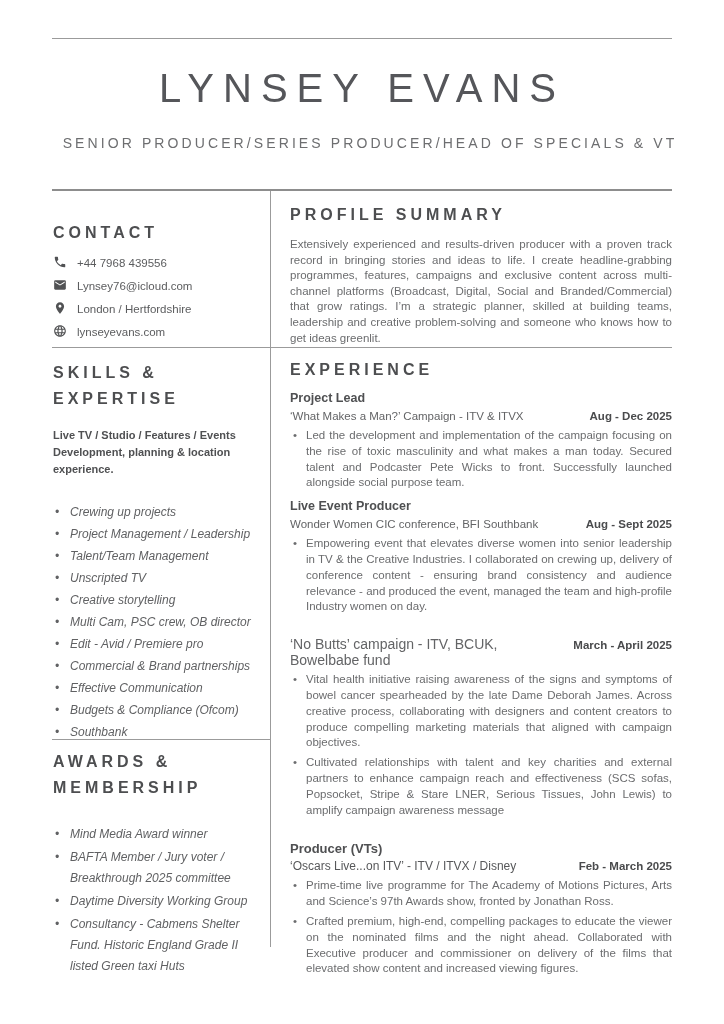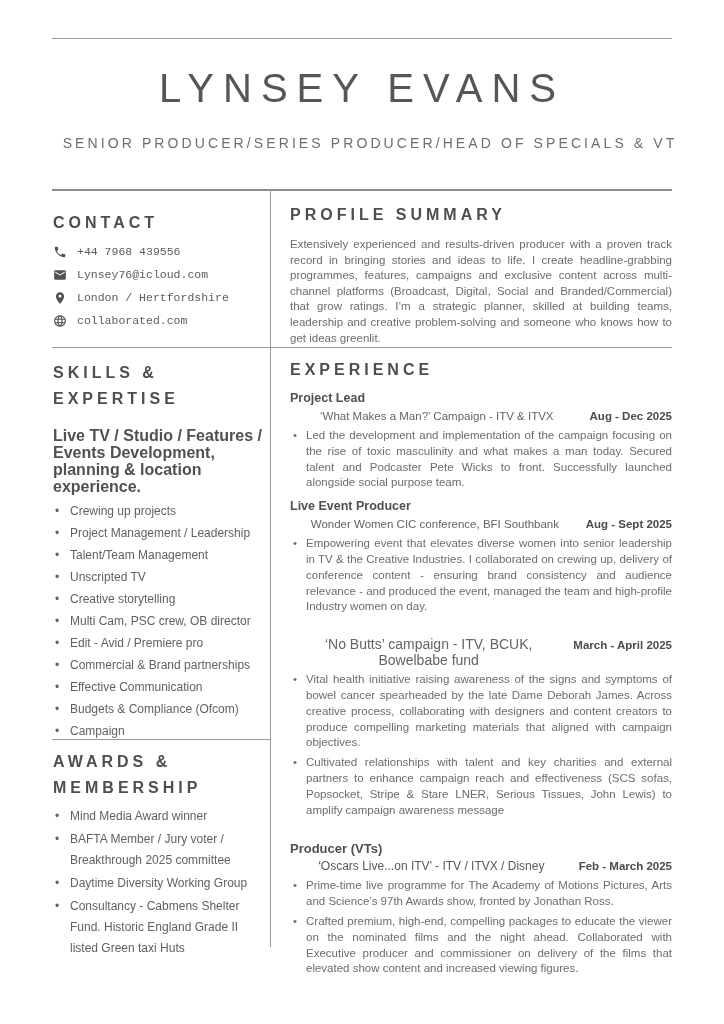--- a/index.html
+++ b/index.html
@@ -35,7 +35,7 @@
   }
 
   section{position:absolute;}
-  #contact{left:53px;top:210px;width:210px;}
+  #contact{left:53px;top:220px;width:210px;}
   #skills{left:53px;top:360px;width:210px;}
   #awards{left:53px;top:749px;width:212px;}
   #profile{left:290px;top:202px;width:382px;}

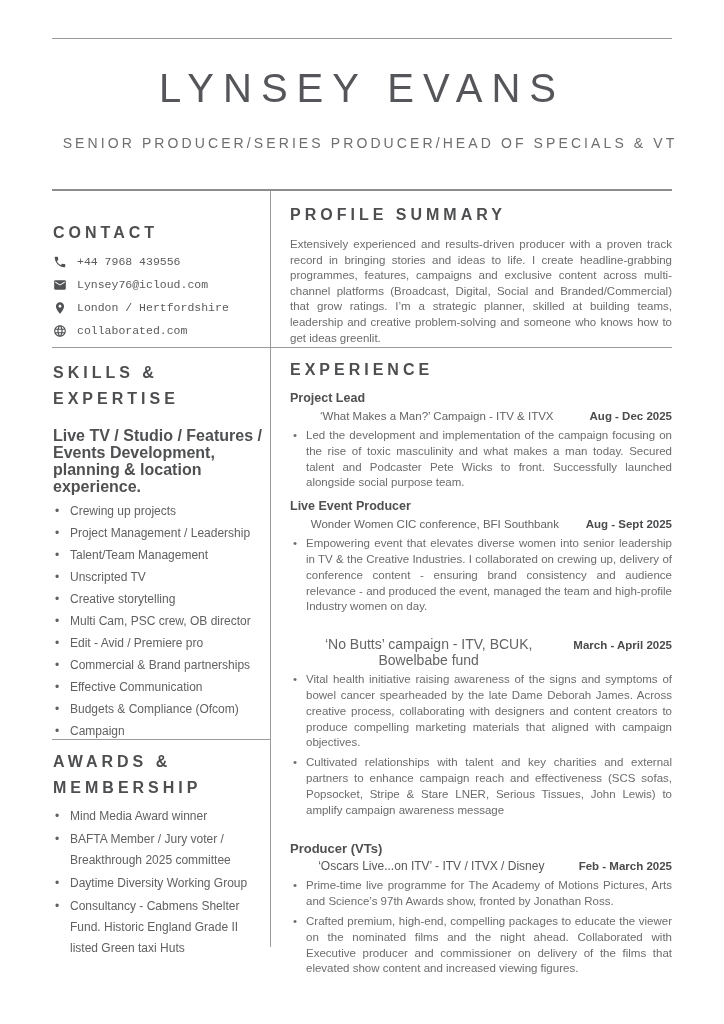--- a/index.html
+++ b/index.html
@@ -43,7 +43,7 @@
 
   
   .contact-list{margin-top:9px;}
-  .citem{display:flex;align-items:flex-start;margin-bottom:9px;font-size:11.5px;color:#5b5c5e;font-family:Liberation Mono, monospace;}
+  .citem{display:flex;align-items:flex-end;margin-bottom:9px;font-size:11.5px;color:#5b5c5e;}
   .cicon{width:14px;height:14px;margin-right:10px;flex:0 0 auto;display:inline-flex;}
   .cicon svg{width:14px;height:14px;fill:#515254;}
 

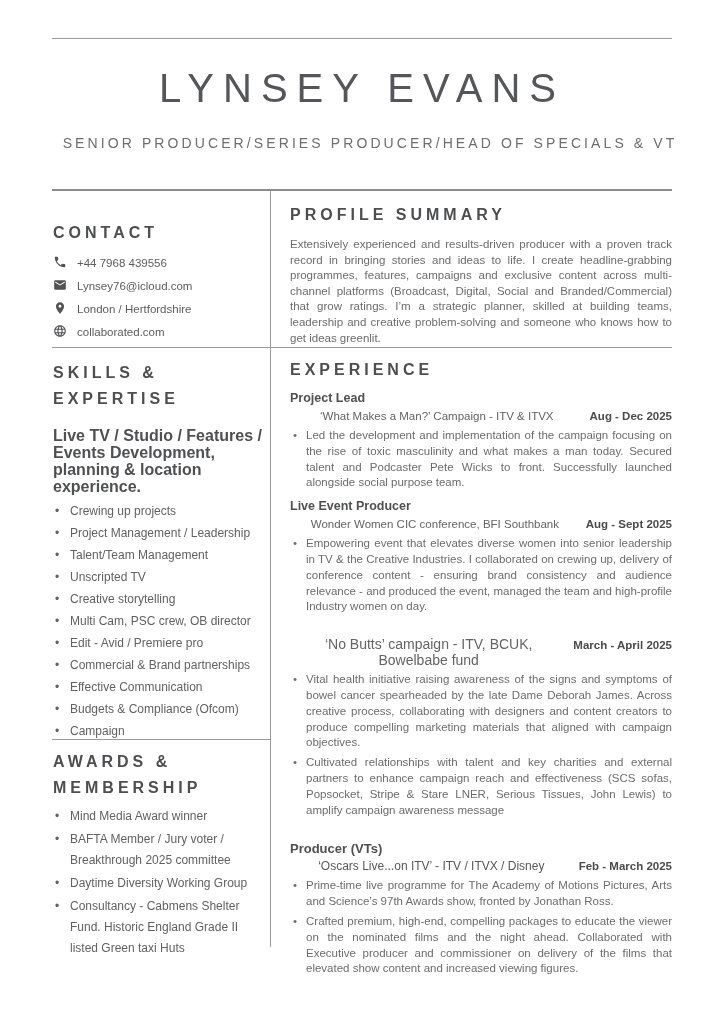--- a/index.html
+++ b/index.html
@@ -135,7 +135,7 @@
               <path d="M11.99 2C6.47 2 2 6.48 2 12s4.47 10 9.99 10C17.52 22 22 17.52 22 12S17.52 2 11.99 2zm6.93 6h-2.95c-.32-1.25-.78-2.45-1.38-3.56 1.84.63 3.37 1.91 4.33 3.56zM12 4.04c.83 1.2 1.48 2.53 1.91 3.96h-3.82c.43-1.43 1.08-2.76 1.91-3.96zM4.26 14C4.1 13.36 4 12.69 4 12s.1-1.36.26-2h3.38c-.08.66-.14 1.32-.14 2 0 .68.06 1.34.14 2H4.26zm.82 2h2.95c.32 1.25.78 2.45 1.38 3.56-1.84-.63-3.37-1.9-4.33-3.56zm2.95-8H5.08c.96-1.66 2.49-2.93 4.33-3.56C8.81 5.55 8.35 6.75 8.03 8zM12 19.96c-.83-1.2-1.48-2.53-1.91-3.96h3.82c-.43 1.43-1.08 2.76-1.91 3.96zM14.34 14H9.66c-.09-.66-.16-1.32-.16-2 0-.68.07-1.35.16-2h4.68c.09.65.16 1.32.16 2 0 .68-.07 1.34-.16 2zm.25 5.56c.6-1.11 1.06-2.31 1.38-3.56h2.95c-.96 1.65-2.49 2.93-4.33 3.56zM16.36 14c.08-.66.14-1.32.14-2 0-.68-.06-1.34-.14-2h3.38c.16.64.26 1.31.26 2s-.1 1.36-.26 2h-3.38z"></path>
             </svg>
         </span>
-        <span>collaborated.com</span>
+        <span>lynseyevans.com</span>
       </div>
     </div>
   </section>

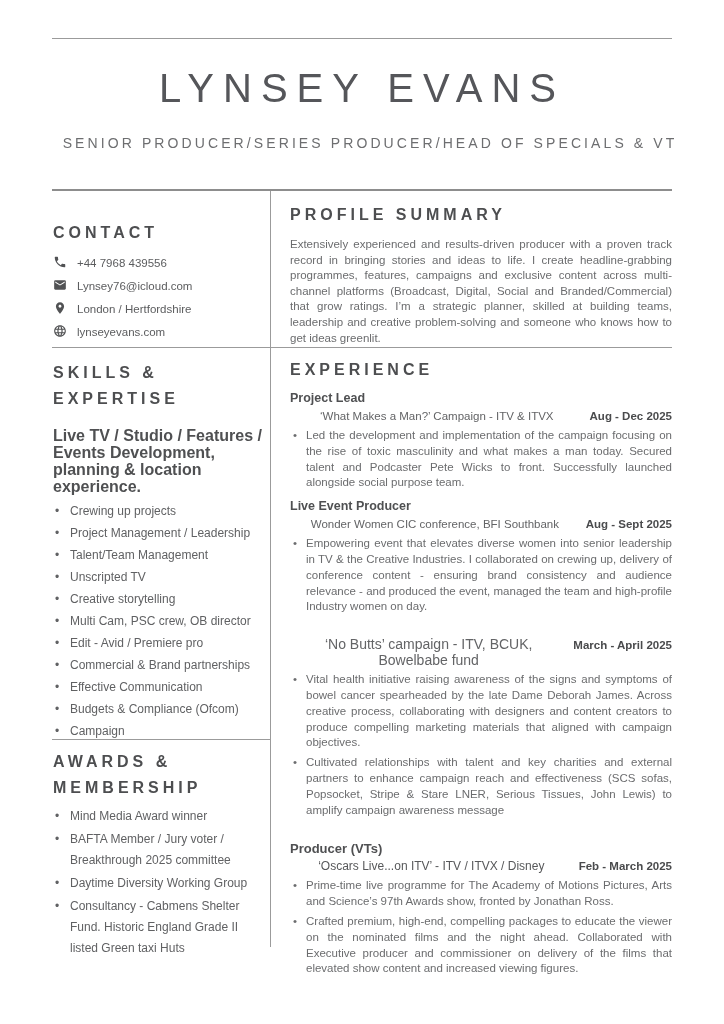--- a/index.html
+++ b/index.html
@@ -71,7 +71,7 @@
   .job{margin-top:7px;}
   .job h3{margin:0;font-size:12.5px;font-weight:bold;color:#4f5052;line-height:17px;}
   .orgline{display:flex;align-items:baseline;margin-top:1px;}
-  .org{flex:1 1 auto;font-size:11.5px;color:#636466;line-height:16px;text-align:center;}
+  .org{flex:1 1 auto;font-size:11.5px;color:#636466;line-height:16px;}
   .dates{flex:0 0 auto;margin-left:6px;font-size:11.5px;font-weight:bold;color:#4a4b4d;white-space:nowrap;}
   .job ul{margin-top:4px;}
   .job li{

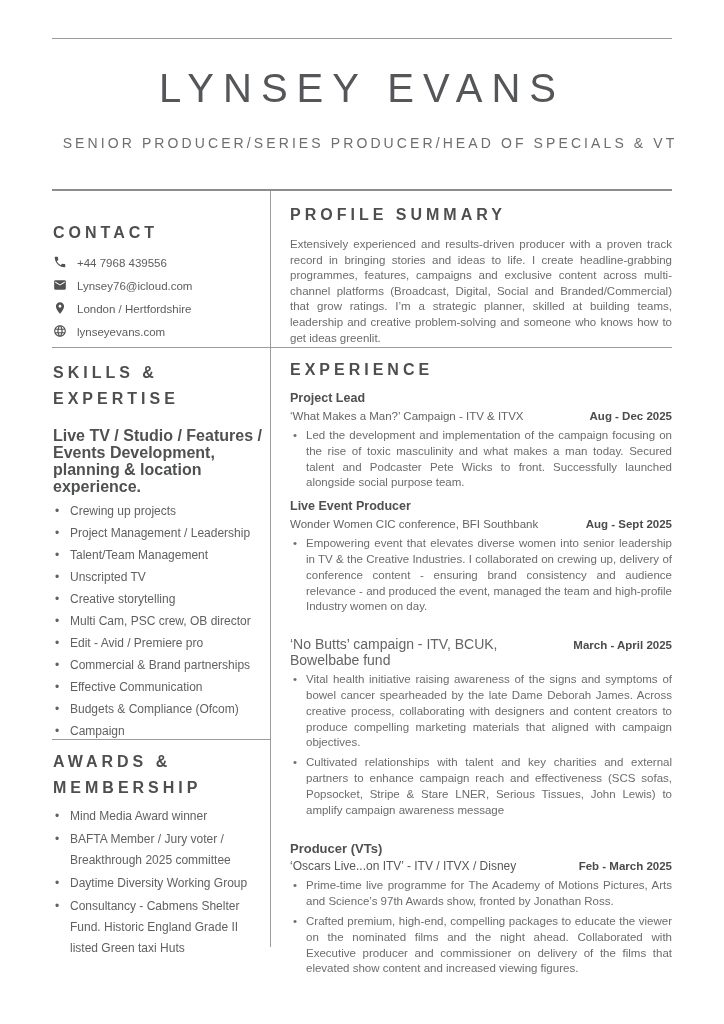--- a/index.html
+++ b/index.html
@@ -49,7 +49,7 @@
 
   
   .intro{
-    margin:15px 0 0 0;font-size:16px;font-weight:bold;color:#4f5052;line-height:17px;
+    margin:15px 0 0 0;font-size:11px;font-weight:bold;color:#4f5052;line-height:17px;
   }
   ul{list-style:none;margin:0;padding:0;}
   .dotlist{margin-top:5px;}

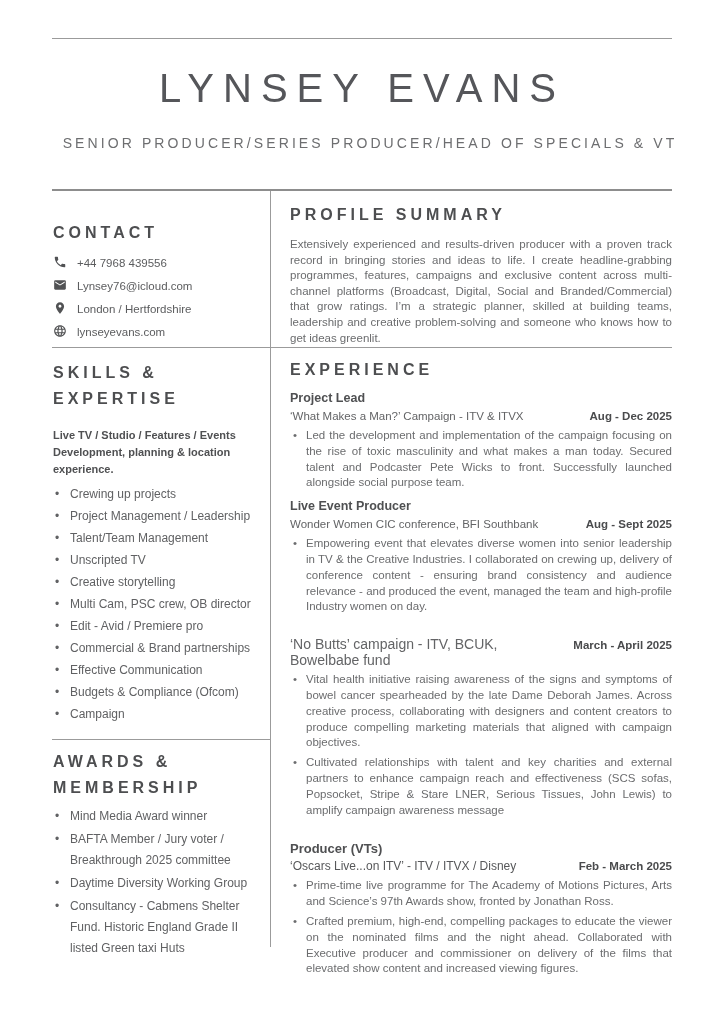--- a/index.html
+++ b/index.html
@@ -52,7 +52,7 @@
     margin:15px 0 0 0;font-size:11px;font-weight:bold;color:#4f5052;line-height:17px;
   }
   ul{list-style:none;margin:0;padding:0;}
-  .dotlist{margin-top:5px;}
+  .dotlist{margin-top:23px;font-style:italic;}
   .dotlist li{
     position:relative;padding-left:17px;font-size:12px;color:#606163;line-height:22px;
   }

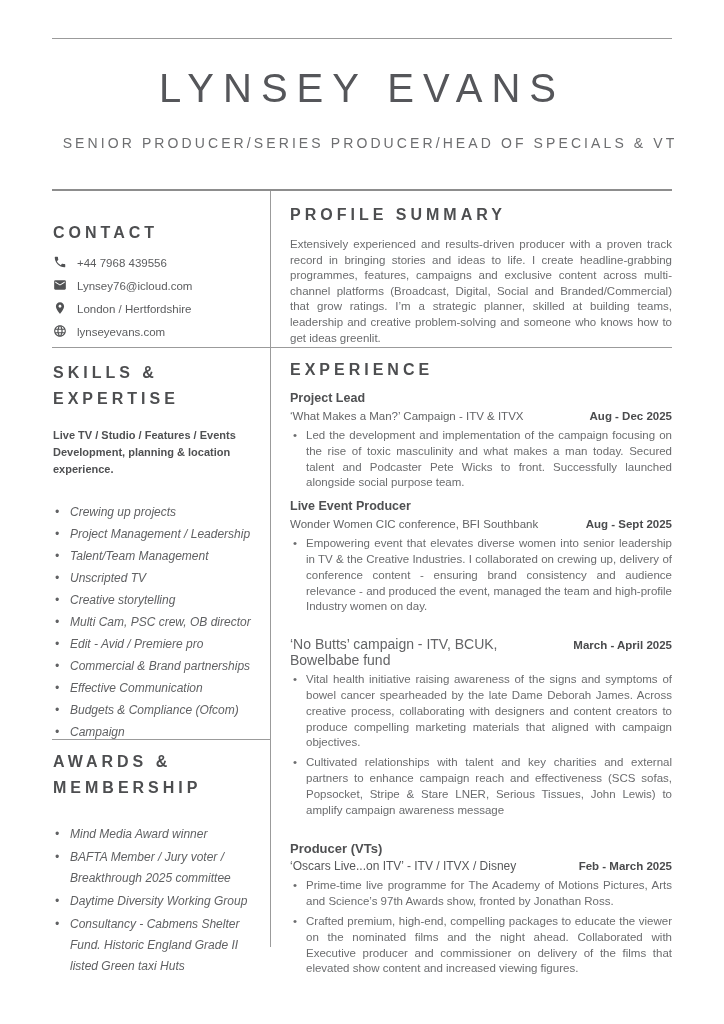--- a/index.html
+++ b/index.html
@@ -154,7 +154,7 @@
       <li>Commercial &amp; Brand partnerships</li>
       <li>Effective Communication</li>
       <li>Budgets &amp; Compliance (Ofcom)</li>
-      <li>Campaign</li>
+      <li>Southbank</li>
     </ul>
   </section>
 

